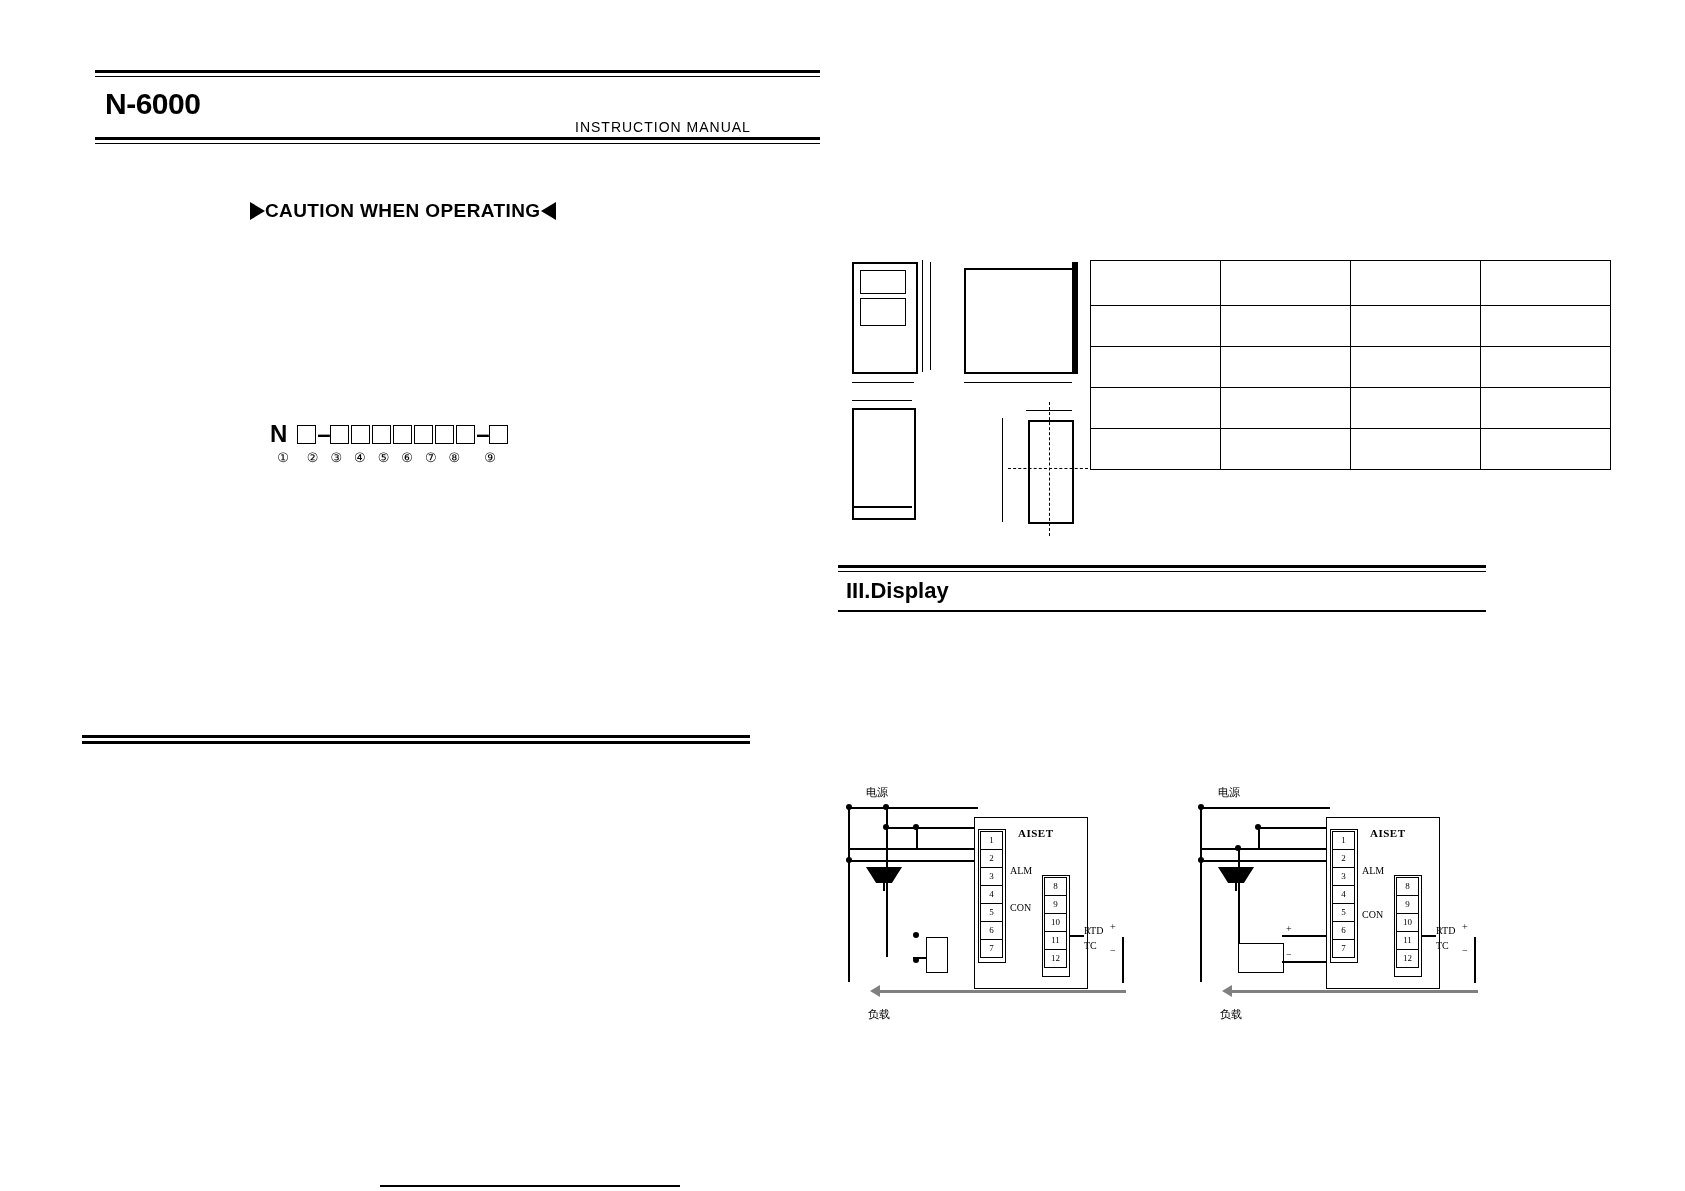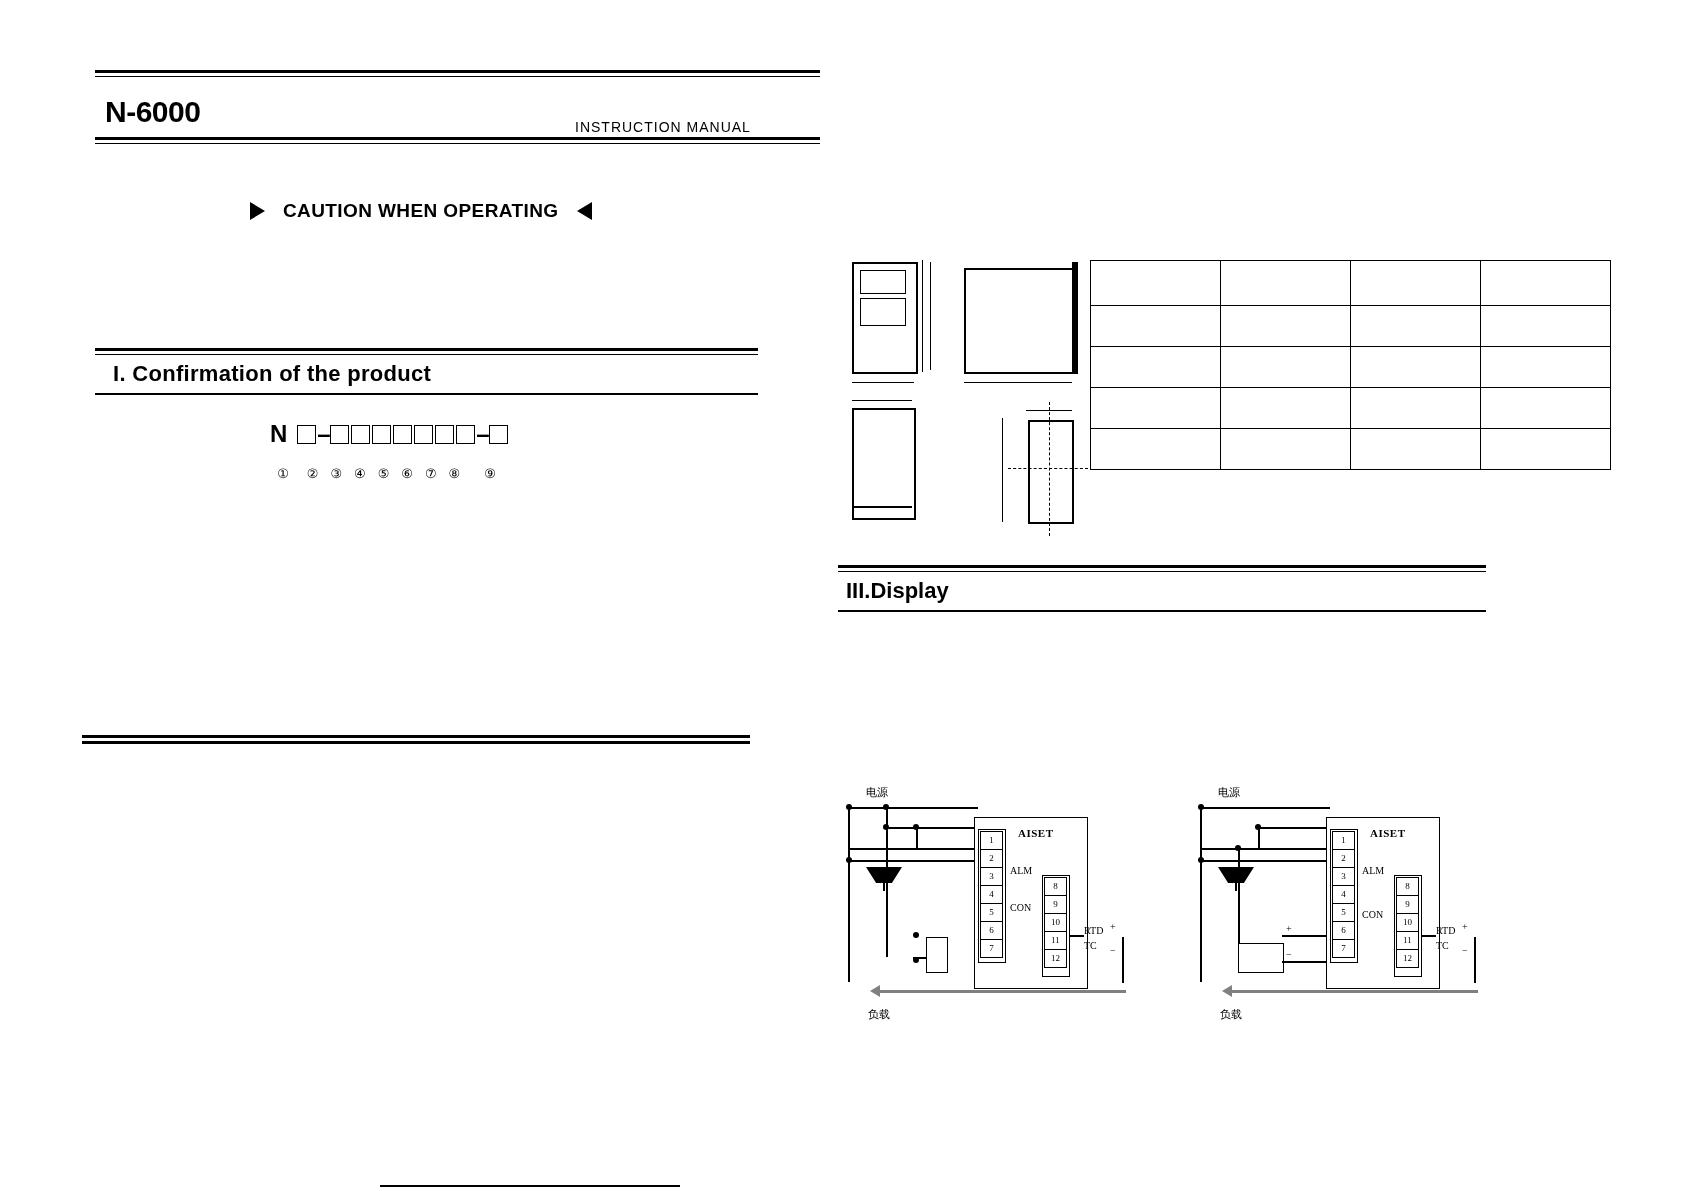--- a/index.html
+++ b/index.html
@@ -11,7 +11,7 @@
   .hdr .rule-top{border-top:3px solid #000;border-bottom:1px solid #000;height:3px;}
   .hdr .rule-bot{border-top:3px solid #000;border-bottom:1px solid #000;height:3px;margin-top:0;}
   .hdr-body{position:relative;height:60px;}
-  .model{position:absolute;left:10px;top:18px;font-size:30px;font-weight:bold;letter-spacing:-0.5px;font-family:"Liberation Sans",sans-serif;}
+  .model{position:absolute;left:10px;top:10px;font-size:30px;font-weight:bold;letter-spacing:-0.5px;font-family:"Liberation Sans",sans-serif;}
   .prodtitle{position:absolute;left:145px;top:12px;font-size:19px;font-weight:bold;letter-spacing:.2px;}
   .manual{position:absolute;left:480px;top:42px;font-size:14px;letter-spacing:1px;}
 

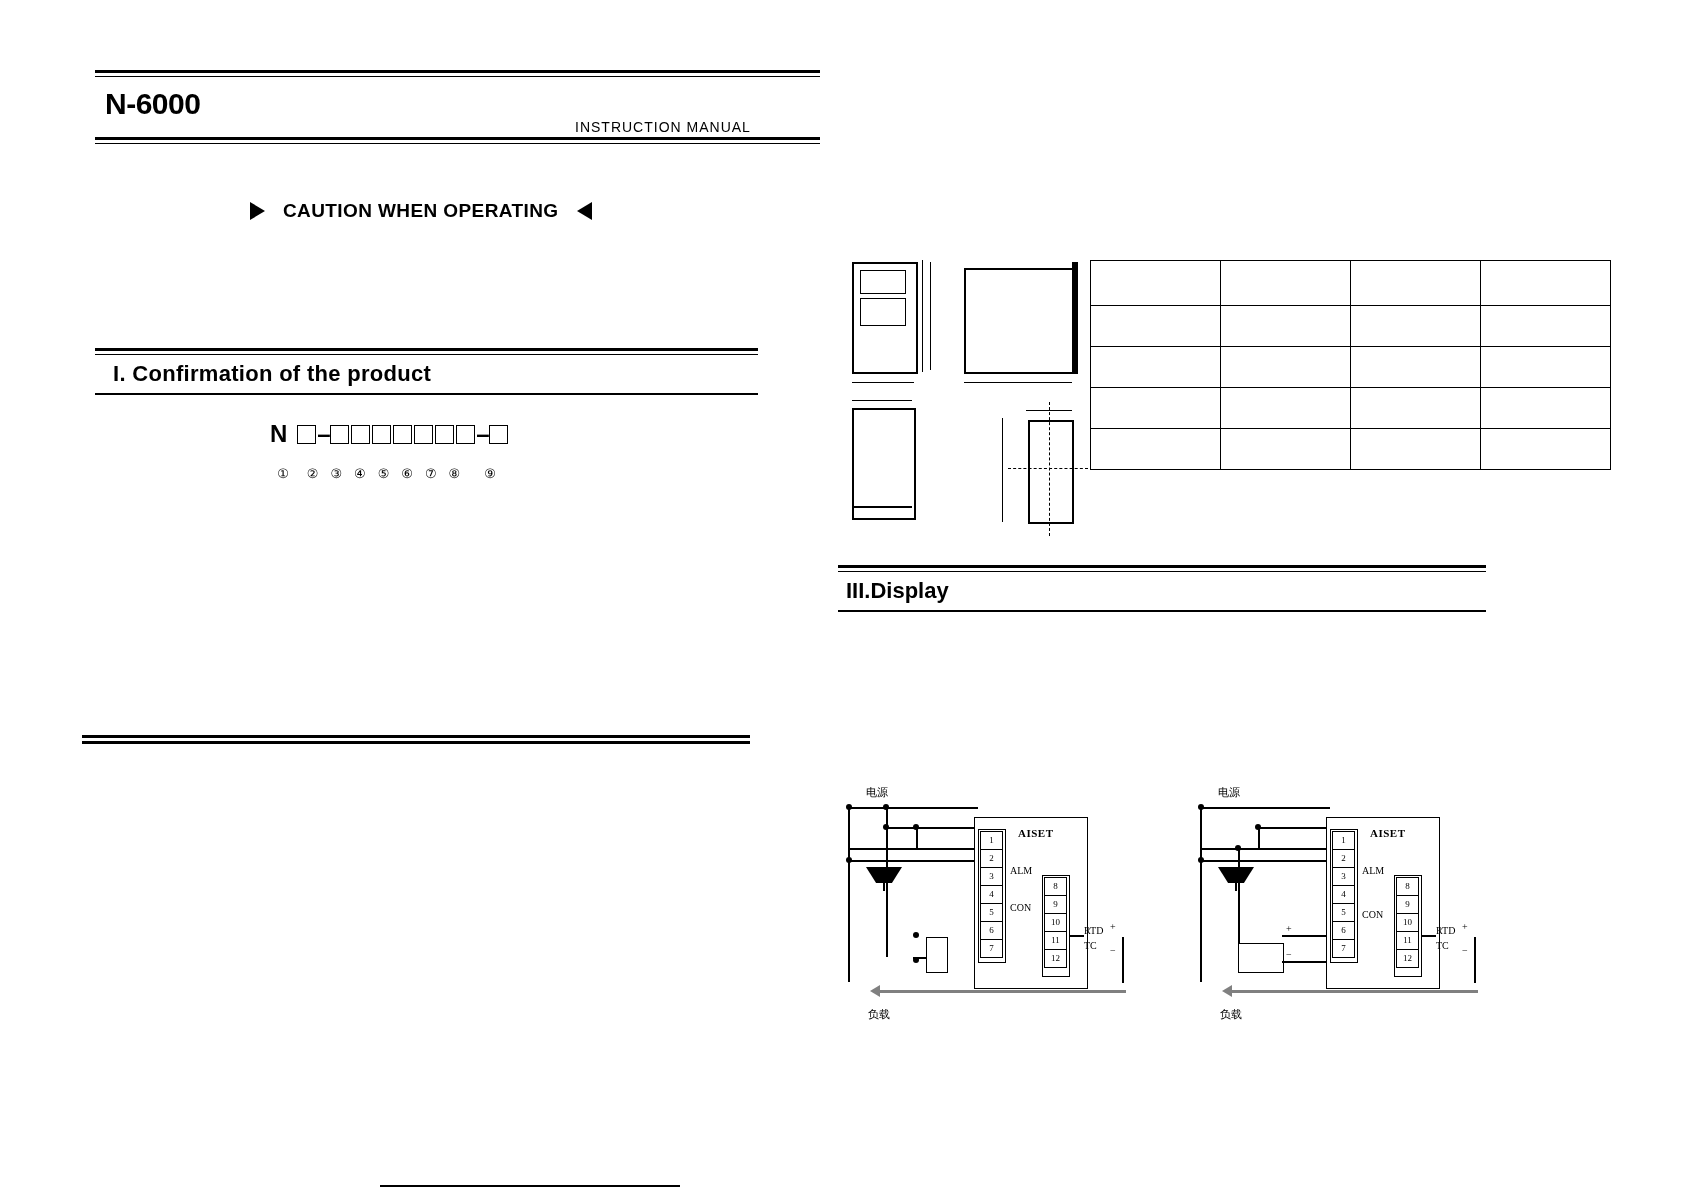--- a/index.html
+++ b/index.html
@@ -16,7 +16,7 @@
   .manual{position:absolute;left:480px;top:42px;font-size:14px;letter-spacing:1px;}
 
   
-  .caution{position:absolute;left:250px;top:200px;font-size:19px;font-weight:bold;letter-spacing:.4px;display:flex;align-items:center;gap:18px;}
+  .caution{position:absolute;left:250px;top:200px;font-size:19px;font-weight:bold;letter-spacing:.4px;display:flex;align-items:center;gap:0;}
   .tri-r{width:0;height:0;border-left:15px solid #000;border-top:9px solid transparent;border-bottom:9px solid transparent;}
   .tri-l{width:0;height:0;border-right:15px solid #000;border-top:9px solid transparent;border-bottom:9px solid transparent;}
 

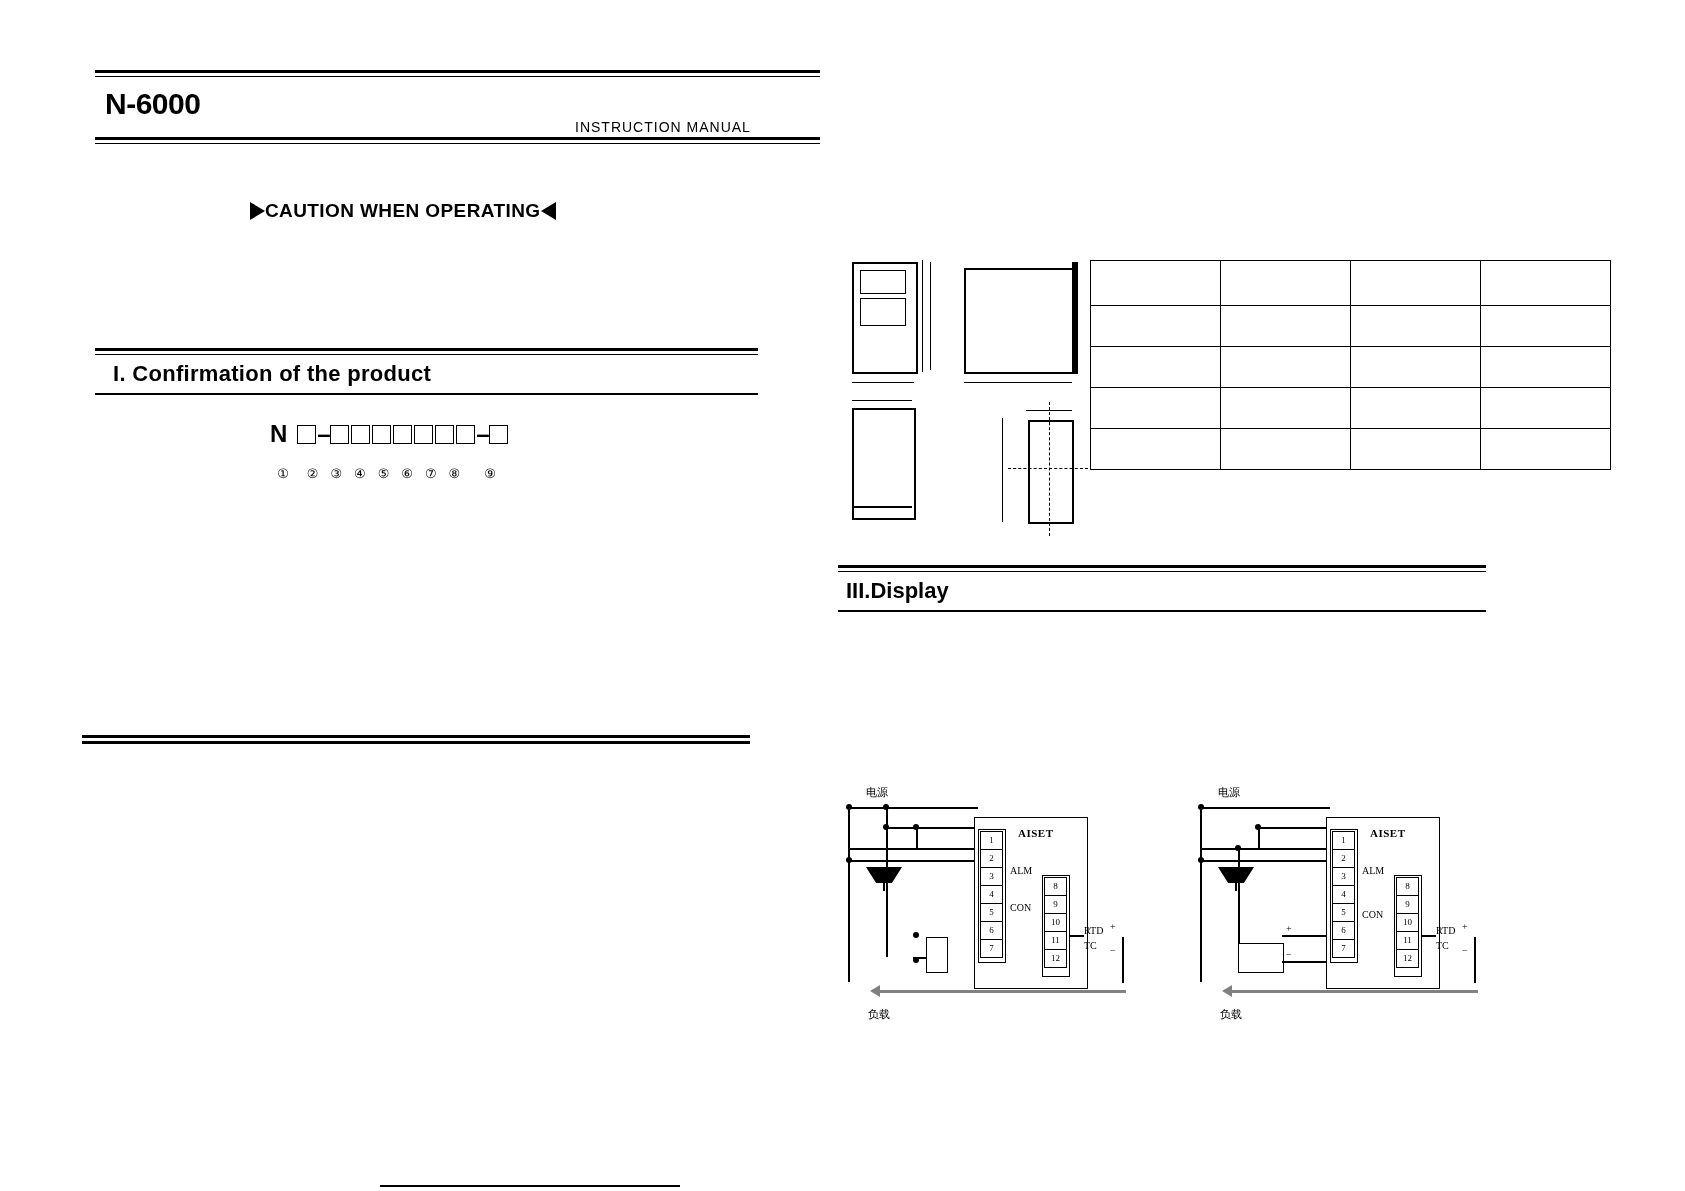--- a/index.html
+++ b/index.html
@@ -91,11 +91,6 @@
     <span class="tri-l"></span>
   </div>
 
-  <div class="sec" id="sec1">
-    <div class="line-a"></div>
-    <div class="txt">I.  Confirmation of the product</div>
-    <div class="line-b"></div>
-  </div>
 
   <div class="code">
     <div class="row1">

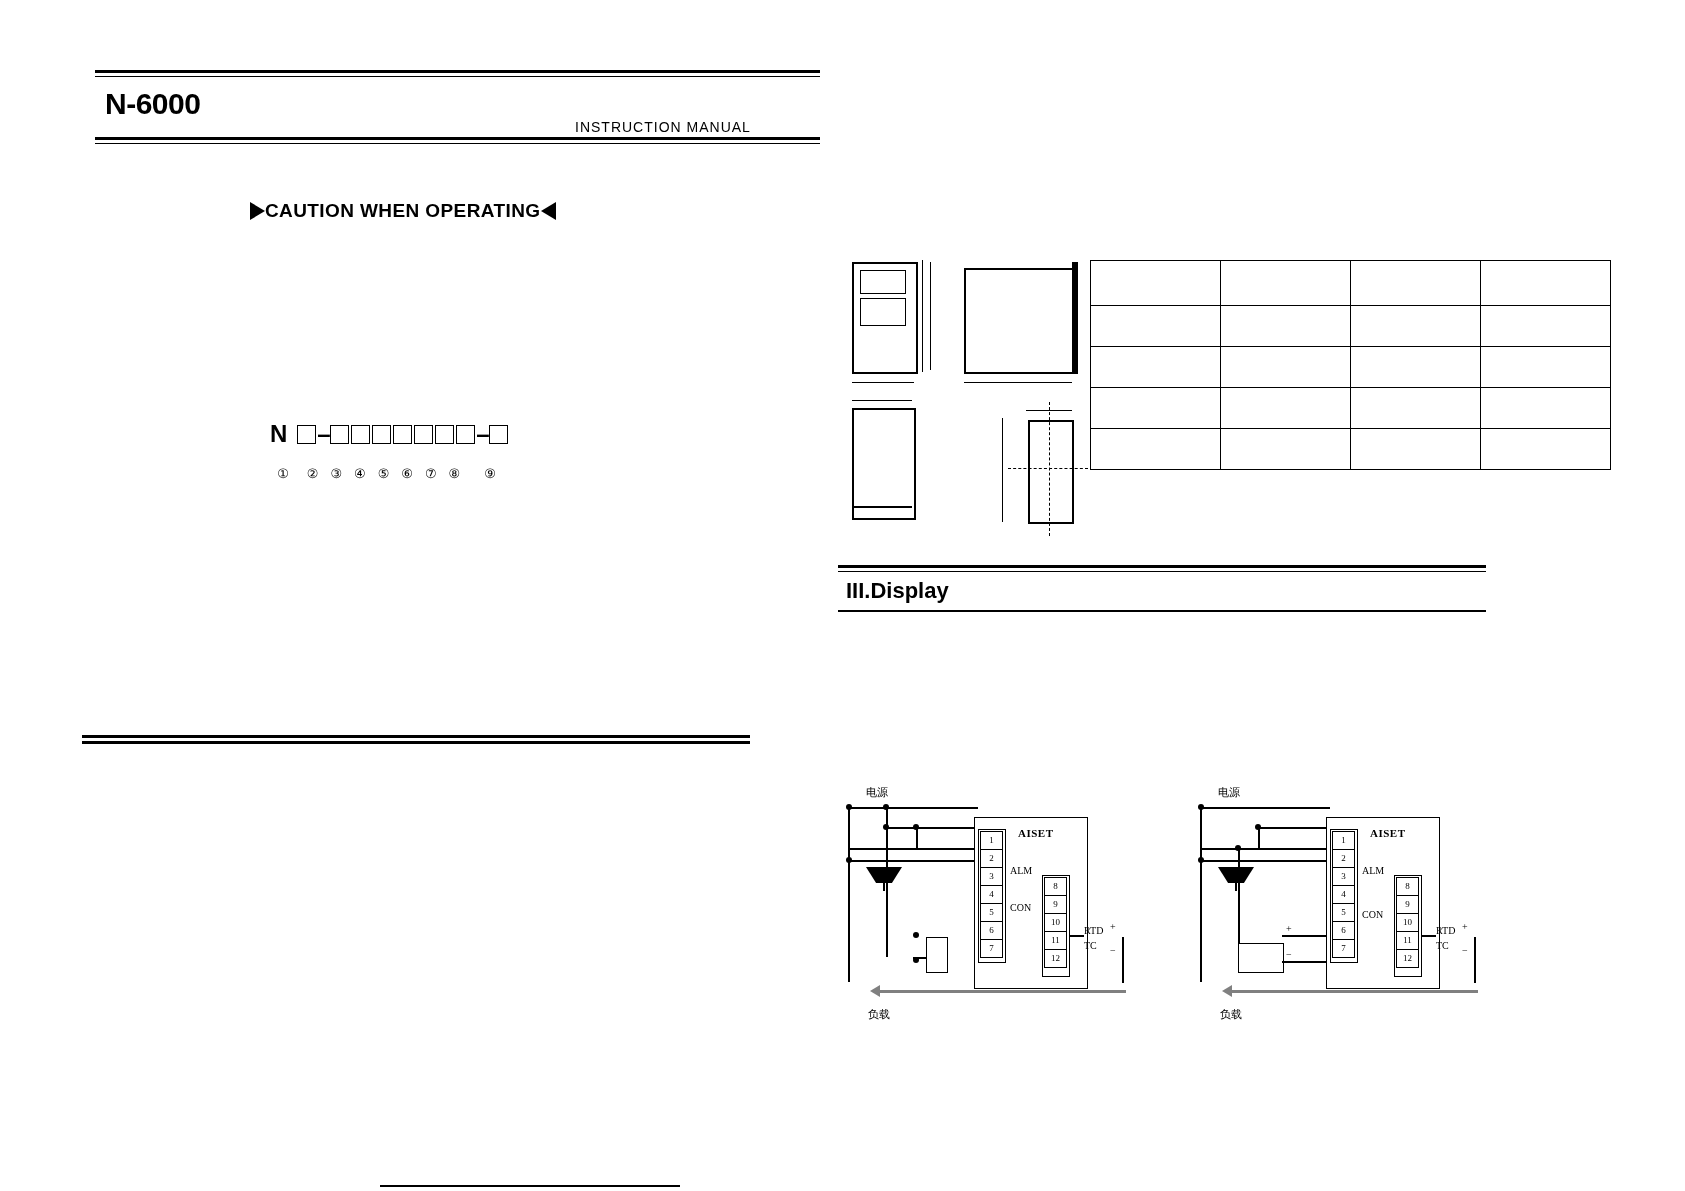--- a/index.html
+++ b/index.html
@@ -34,7 +34,7 @@
   .code .row1 .n{margin-right:8px;}
   .box{display:inline-block;width:17px;height:17px;border:1.5px solid #000;margin:0 1px;}
   .dash{display:inline-block;width:12px;text-align:center;}
-  .code .row2{font-size:13px;margin-top:18px;letter-spacing:1px;padding-left:4px;}
+  .code .row2{font-size:13px;margin-top:2px;letter-spacing:1px;padding-left:4px;}
   .cnum{display:inline-block;width:19px;text-align:center;}
 
   

